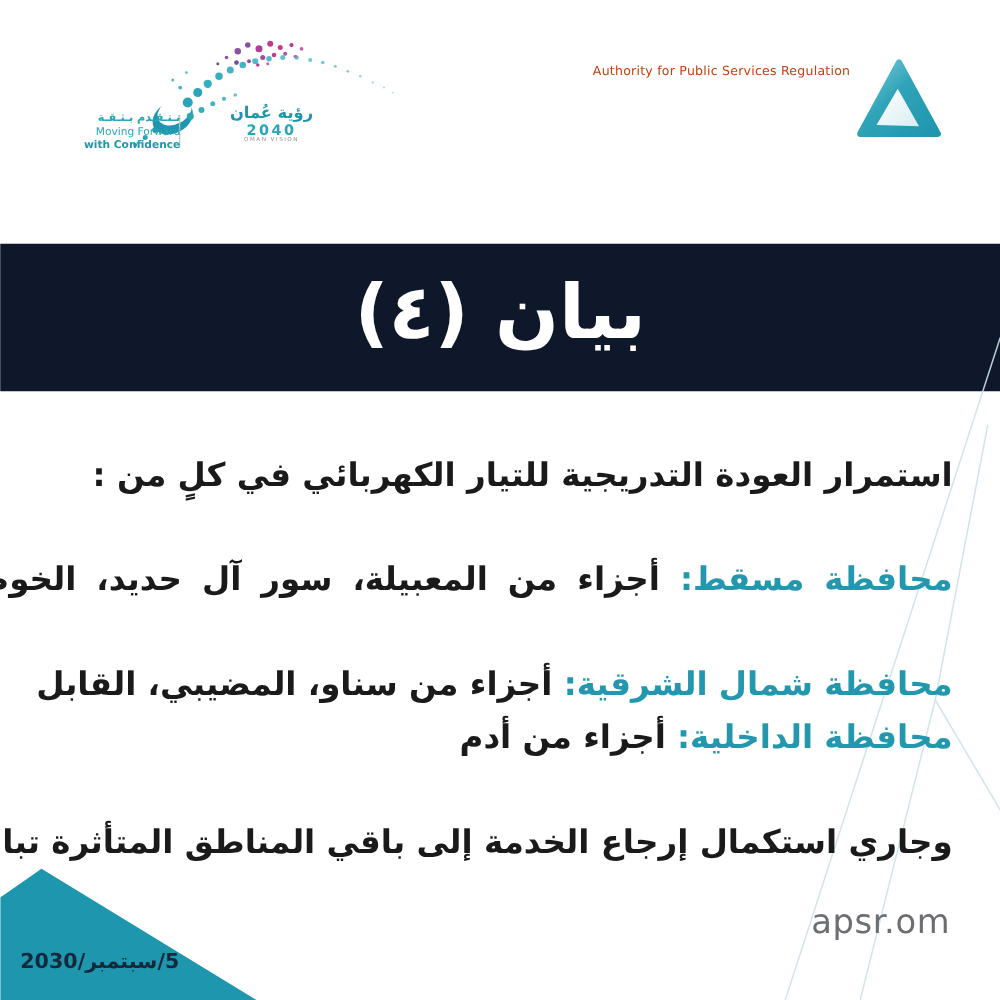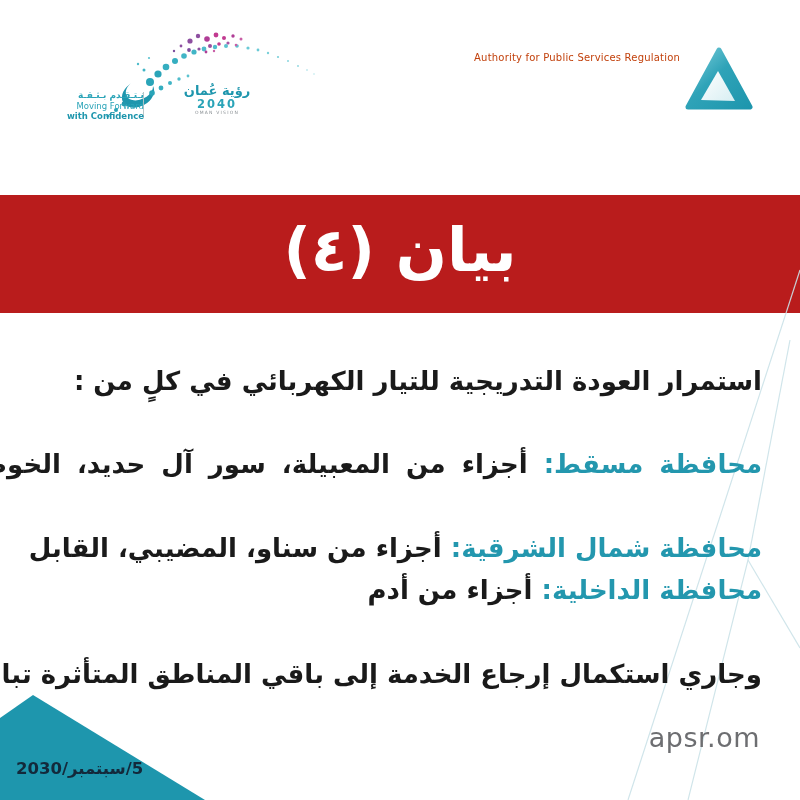--- a/index.html
+++ b/index.html
@@ -31,7 +31,7 @@
 
   
   .banner{
-    position:absolute;top:195px;left:0;right:0;height:118px;background:#b91c1c;
+    position:absolute;top:195px;left:0;right:0;height:118px;background:#0f172a;
     display:flex;align-items:center;justify-content:center;
   }
   .banner-title{color:#ffffff;font-size:60px;font-weight:bold;line-height:1;padding-bottom:8px;}

